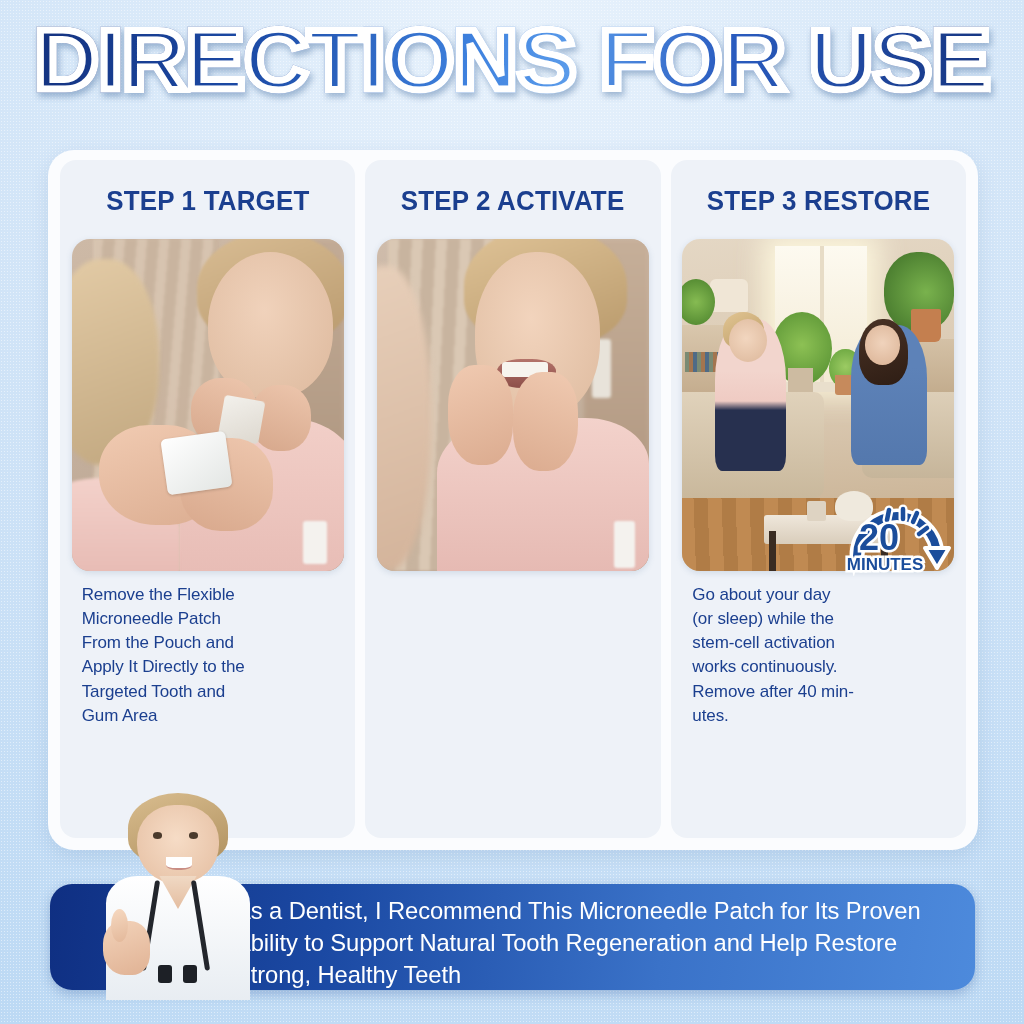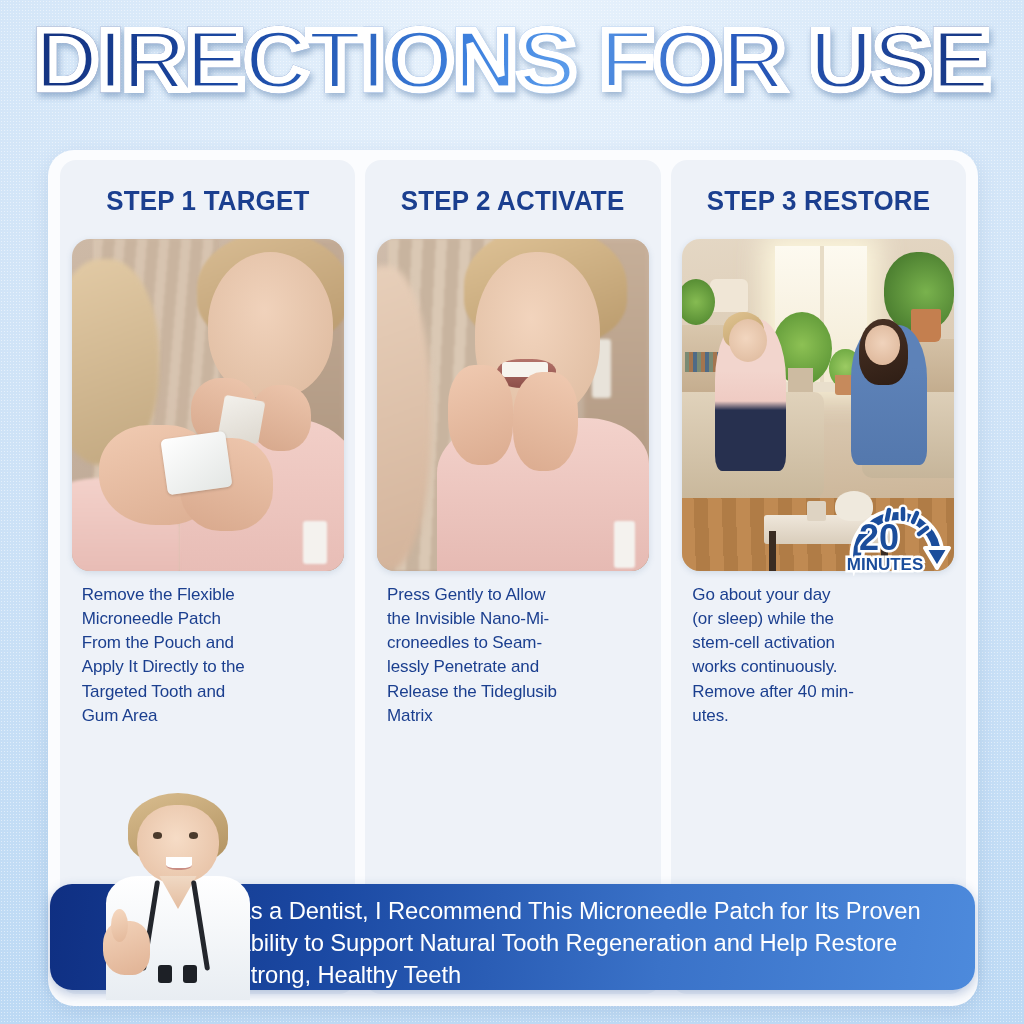--- a/index.html
+++ b/index.html
@@ -49,7 +49,7 @@
 
   
   #card{
-    position:absolute;left:48px;top:150px;width:930px;height:856px;
+    position:absolute;left:48px;top:150px;width:930px;height:700px;
     background:#fbfcfe;
     border-radius:26px;
     box-shadow:0 6px 18px rgba(90,130,180,.18);

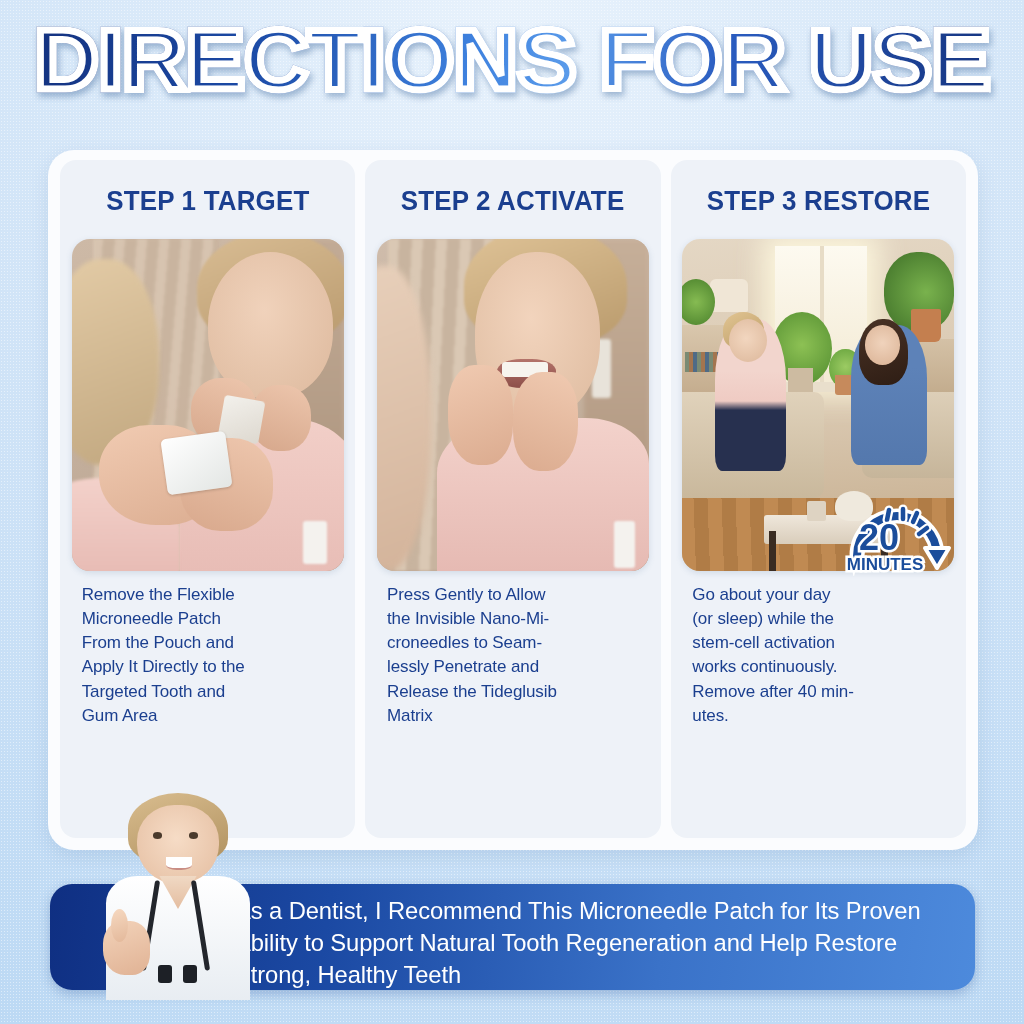--- a/index.html
+++ b/index.html
@@ -309,12 +309,6 @@
         <div class="blurL"></div>
         <div class="bottle"></div>
       </div>
-      <div class="step-text">Press Gently to Allow
-the Invisible Nano-Mi-
-croneedles to Seam-
-lessly Penetrate and
-Release the Tideglusib
-Matrix</div>
     </div>
 
     <div class="step">

